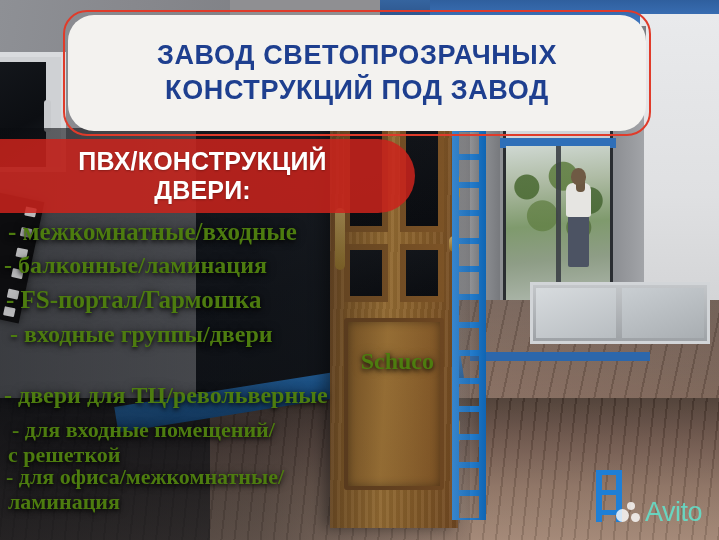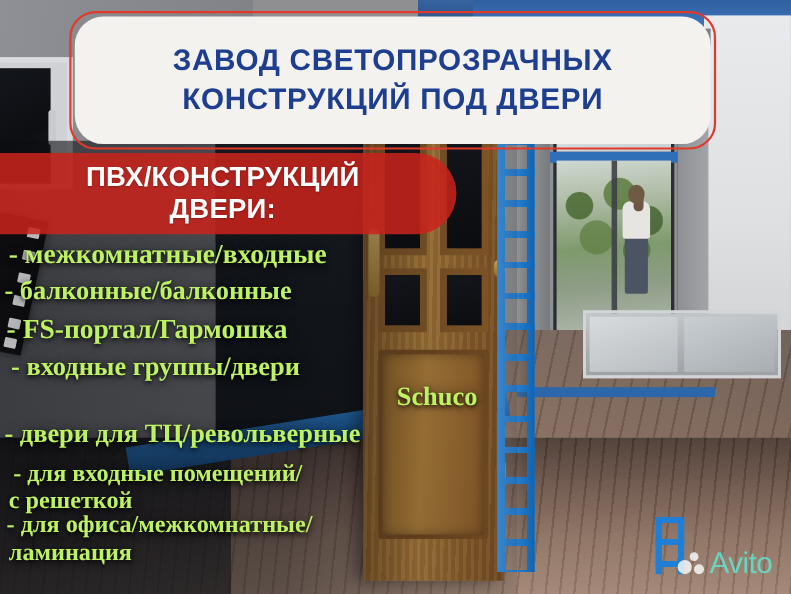--- a/index.html
+++ b/index.html
@@ -444,7 +444,7 @@
 
   <div class="banner">
     <div class="banner-line">ЗАВОД СВЕТОПРОЗРАЧНЫХ</div>
-    <div class="banner-line">КОНСТРУКЦИЙ ПОД ДВЕРИ</div>
+    <div class="banner-line">КОНСТРУКЦИЙ ПОД ЗАВОД</div>
   </div>
   <div class="banner-border"></div>
 

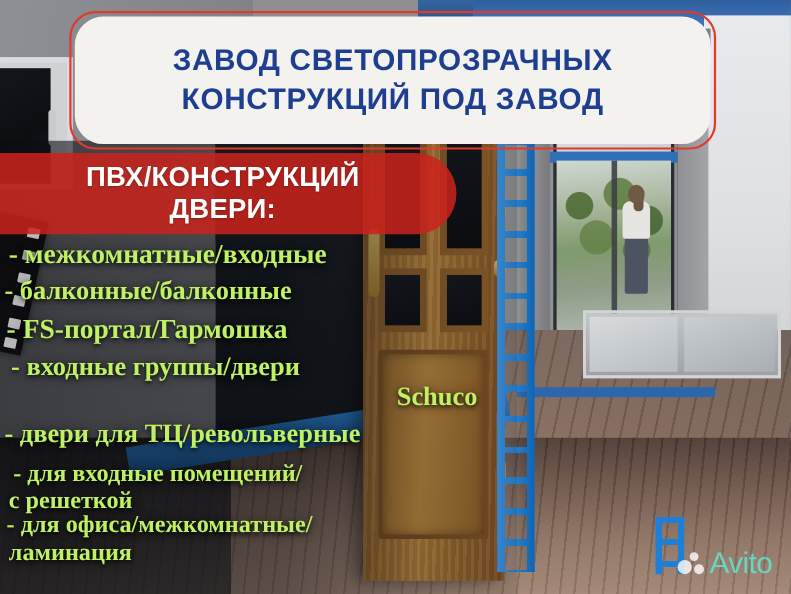--- a/index.html
+++ b/index.html
@@ -324,7 +324,7 @@
     position:absolute; left:4px; top:219px; width:430px;
   }
   .bullet {
-    color:#bef264;
+    color:#4d7c0f;
     font-family:"Liberation Serif", serif;
     font-weight:bold;
     white-space:nowrap;

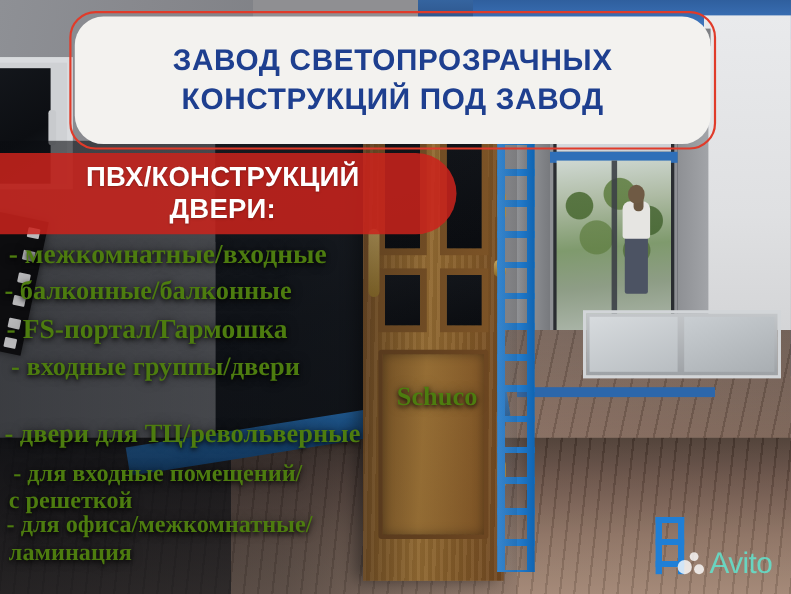--- a/index.html
+++ b/index.html
@@ -455,7 +455,7 @@
 
   <div class="bullets">
     <div class="bullet b0">- межкомнатные/входные</div>
-    <div class="bullet b1">- балконные/балконные</div>
+    <div class="bullet b1">- балконные/ламинация</div>
     <div class="bullet b2">- FS-портал/Гармошка</div>
     <div class="bullet b3">- входные группы/двери</div>
     <div class="bullet b3b">Schuco</div>

